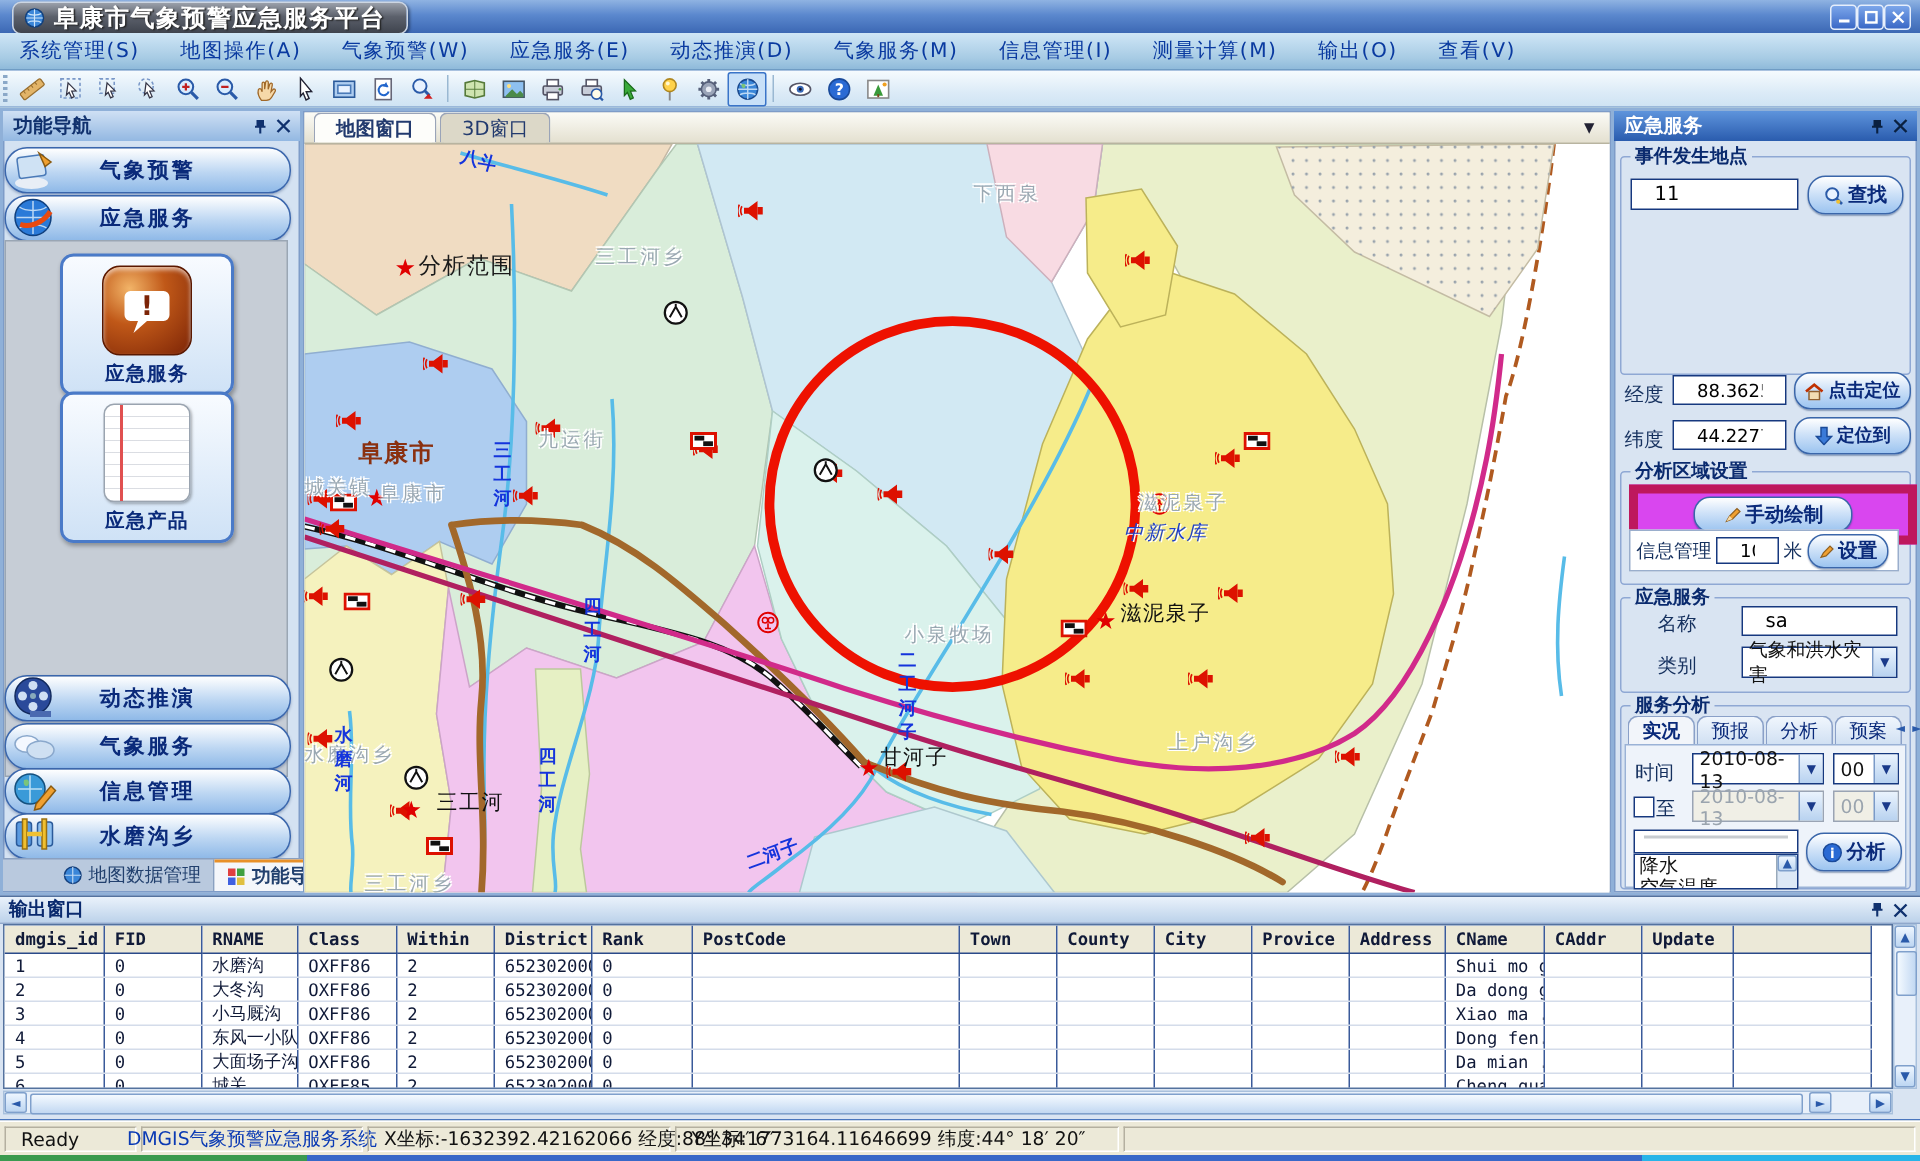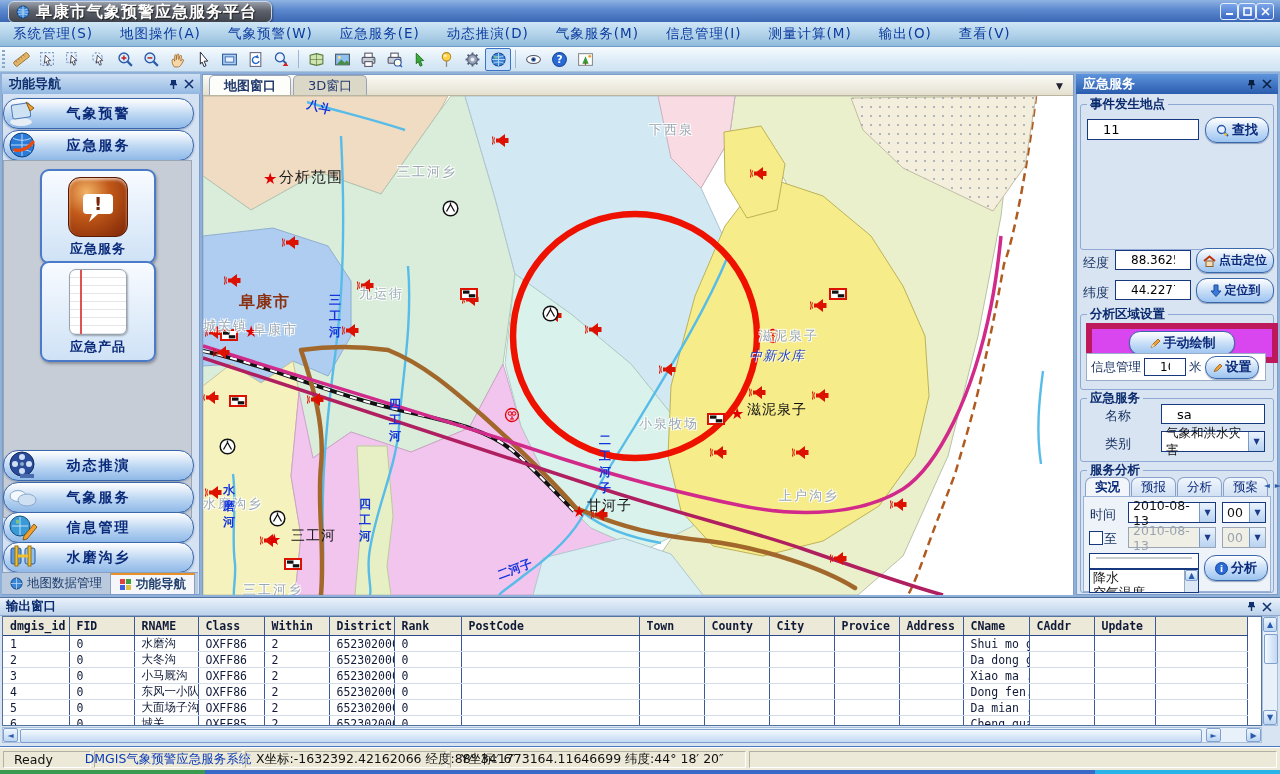--- a/index.html
+++ b/index.html
@@ -752,7 +752,7 @@
             <span class="mlabel area" data-name="map-label" style="left: 556px; top: 232px;">滋泥泉子</span>
             <span class="mlabel water" data-name="map-label" style="left: 546px; top: 252px;">中新水库</span>
             <span class="mlabel place" data-name="map-label" style="left: 544px; top: 306px;">滋泥泉子</span>
-            <span class="mlabel area" data-name="map-label" style="left: 400px; top: 320px; margin-left: 36px;">小泉牧场</span>
+            <span class="mlabel area" data-name="map-label" style="left: 400px; top: 320px;">小泉牧场</span>
             <span class="mlabel area" data-name="map-label" style="left: 576px; top: 392px;">上户沟乡</span>
             <span class="mlabel area" data-name="map-label" style="left: 0px; top: 400px;">水磨沟乡</span>
             <span class="mlabel place" data-name="map-label" style="left: 88px; top: 432px;">三工河</span>

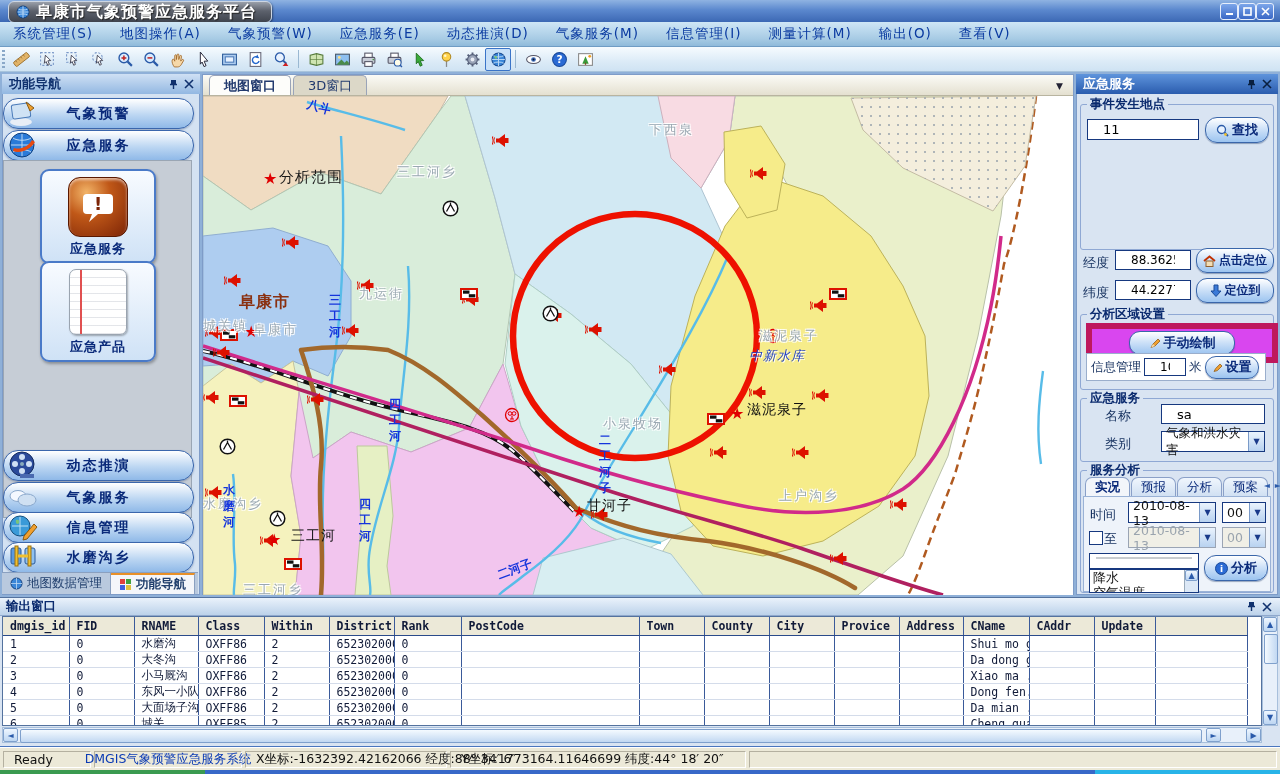--- a/index.html
+++ b/index.html
@@ -53,7 +53,7 @@
     repeating-linear-gradient(180deg,#ffffff 0,#ffffff 7px,#c8ccd4 8px);position:relative;box-shadow:1px 1px 2px rgba(0,0,0,.3);}
   .prodicon i{position:absolute;left:10px;top:0;width:1.5px;height:100%;background:#e05050;}
   
-  #lp-tabs{position:absolute;left:2px;top:500px;width:196px;height:21px;display:flex;background:#b9c9de;border-top:1px solid #8aa0c0;}
+  #lp-tabs{position:absolute;left:2px;top:500px;width:196px;height:21px;display:flex;background:#b9c9de;border-top:1px solid #8aa0c0;padding-left:32px;}
   .lptab{display:flex;align-items:center;gap:4px;padding:0 8px;font-size:12.5px;color:#22406e;border-right:1px solid #8aa0c0;}
   .lptab.on{background:#f4f6fa;font-weight:bold;border-top:2px solid #e89028;}
   

